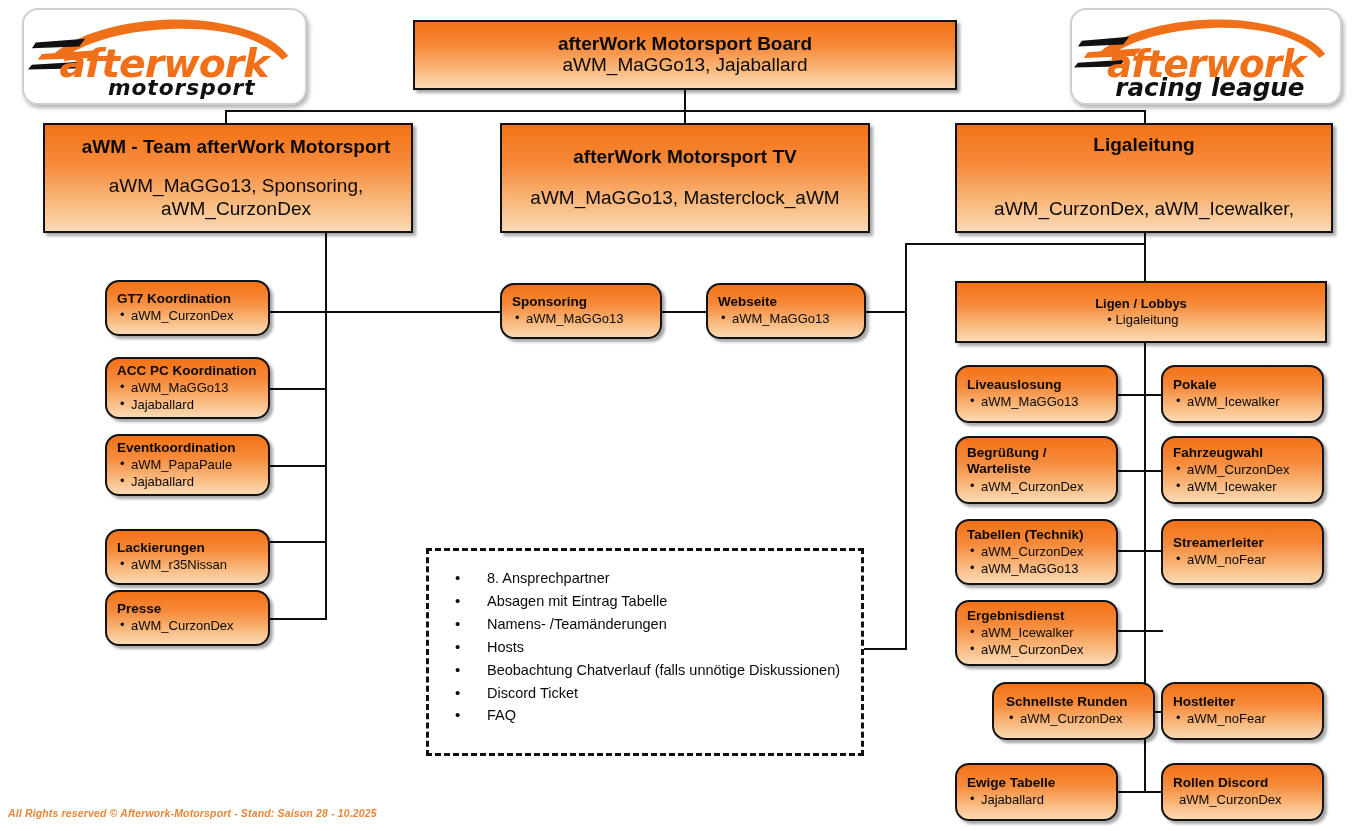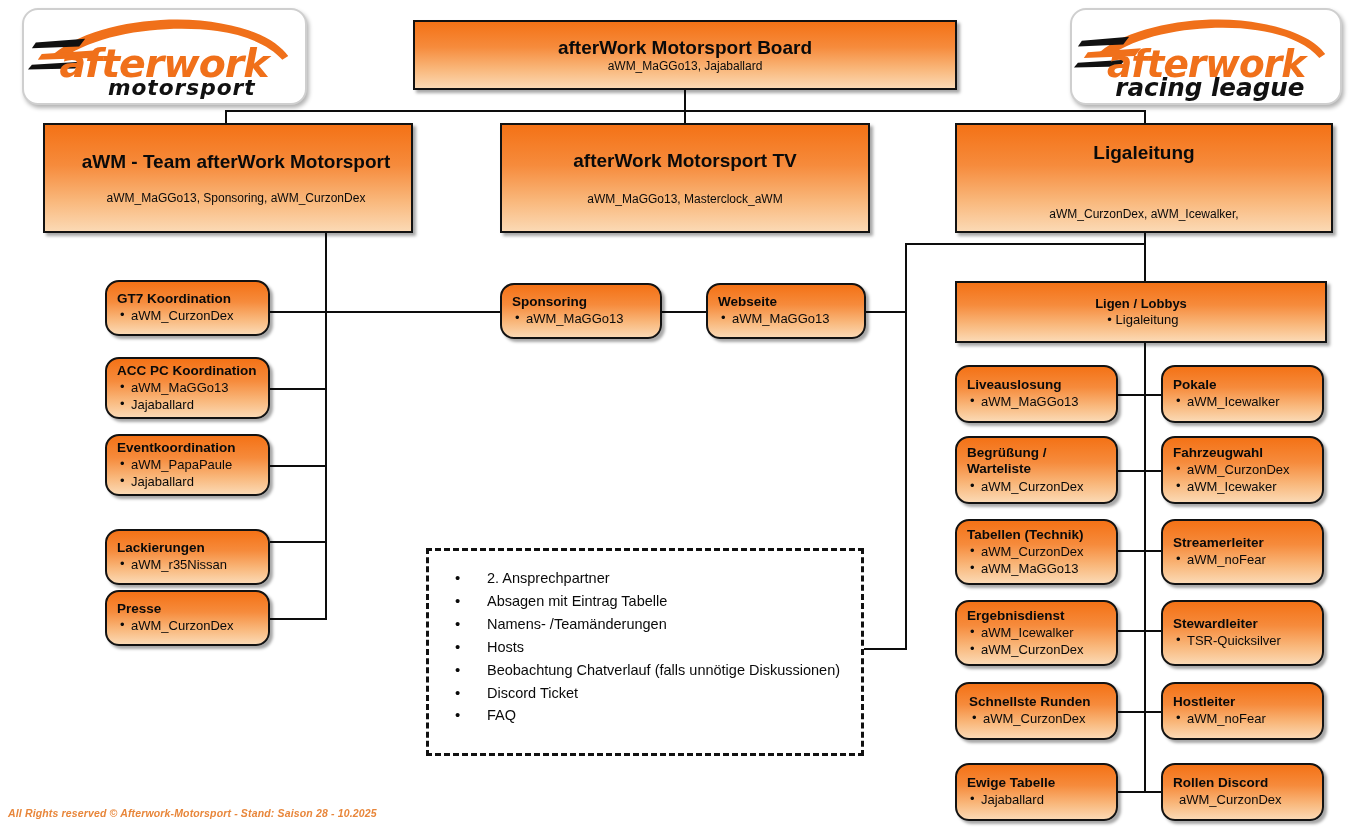--- a/index.html
+++ b/index.html
@@ -45,7 +45,7 @@
     text-align:center;
   }
   .box.center .ttl{font-size:19px;}
-  .box.center .sub{font-size:12px;}
+  .box.center .sub{font-size:19px;}
 
   
   .box.leaf{

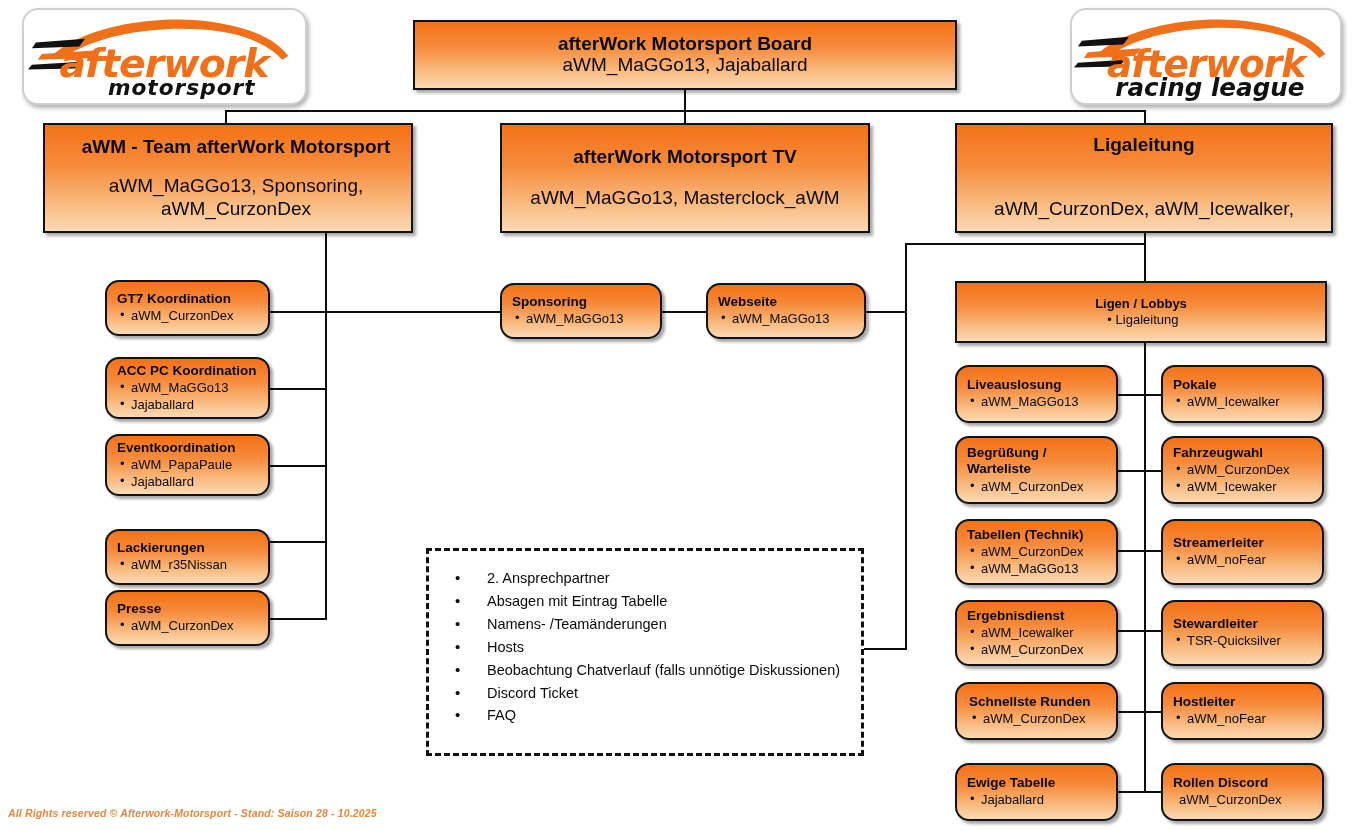--- a/index.html
+++ b/index.html
@@ -364,7 +364,7 @@
 
   <div class="dashed" style="left:426px;top:548px;width:438px;height:208px;">
     <ul>
-      <li>2. Ansprechpartner</li>
+      <li>8. Ansprechpartner</li>
       <li>Absagen mit Eintrag Tabelle</li>
       <li>Namens- /Teamänderungen</li>
       <li>Hosts</li>

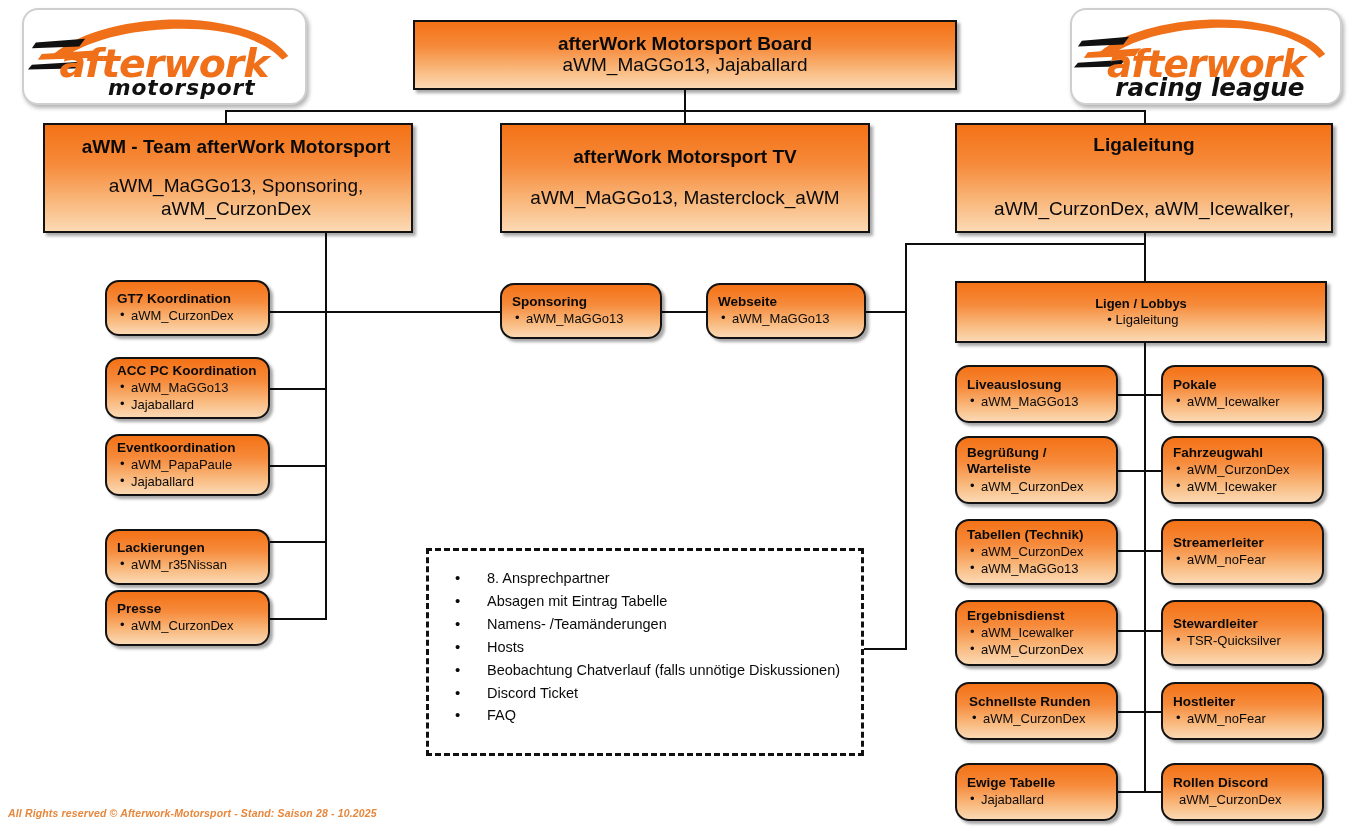--- a/index.html
+++ b/index.html
@@ -341,12 +341,6 @@
     </ul>
   </div>
 
-  <div class="box leaf" style="left:1161px;top:600px;width:163px;height:66px;">
-    <div class="ttl">Stewardleiter</div>
-    <ul>
-      <li>TSR-Quicksilver</li>
-    </ul>
-  </div>
 
   <div class="box leaf" style="left:1161px;top:682px;width:163px;height:58px;">
     <div class="ttl">Hostleiter</div>

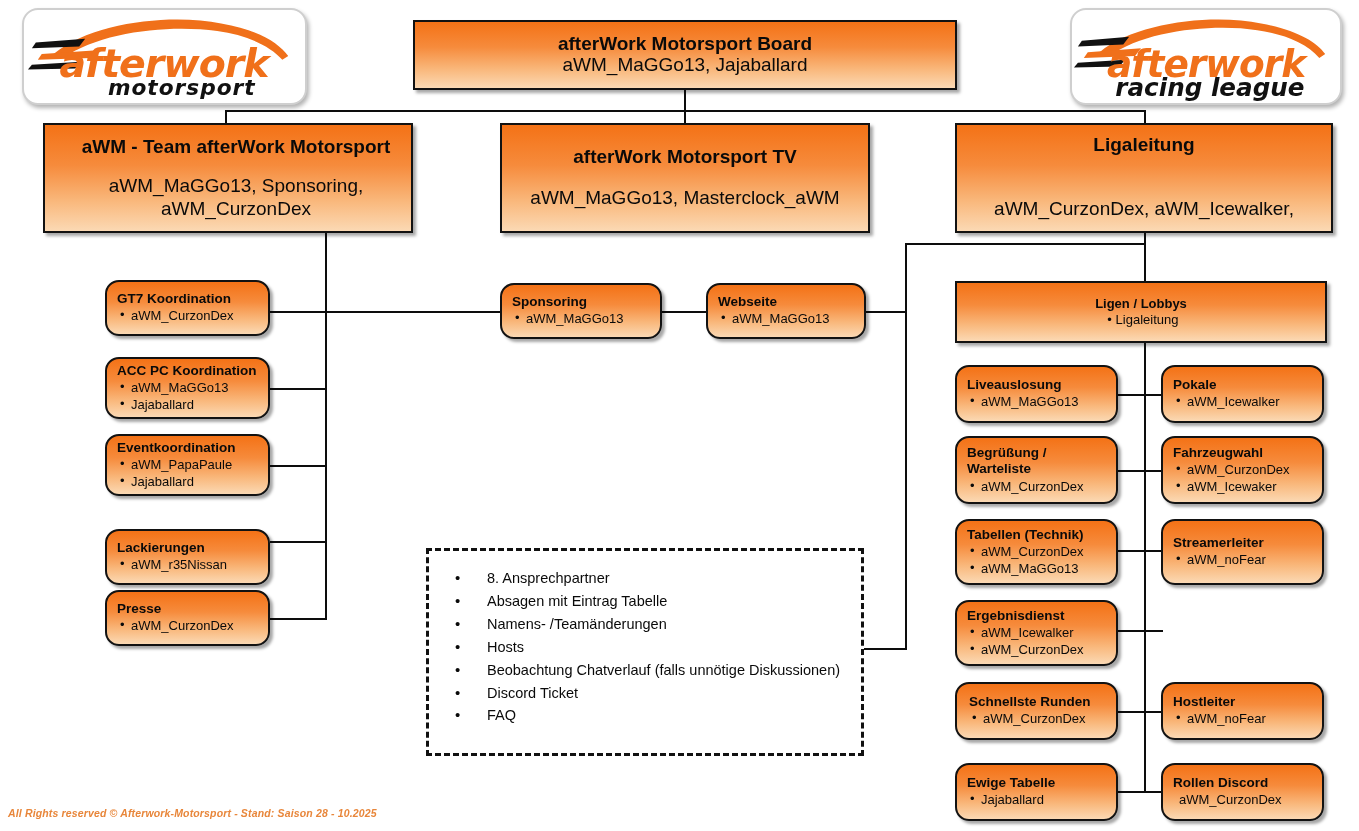--- a/index.html
+++ b/index.html
@@ -305,7 +305,7 @@
     </ul>
   </div>
 
-  <div class="box leaf" style="left:955px;top:682px;width:163px;height:58px;padding-left:12px;">
+  <div class="box leaf" style="left:992px;top:682px;width:163px;height:58px;padding-left:12px;">
     <div class="ttl">Schnellste Runden</div>
     <ul>
       <li>aWM_CurzonDex</li>

